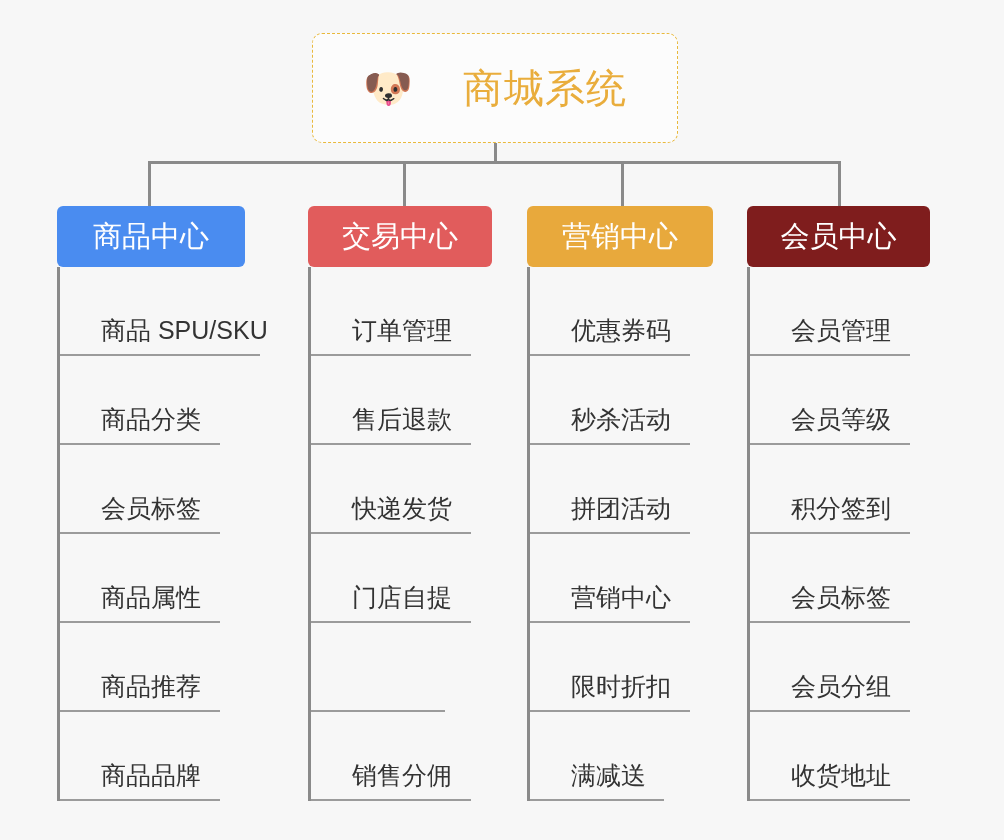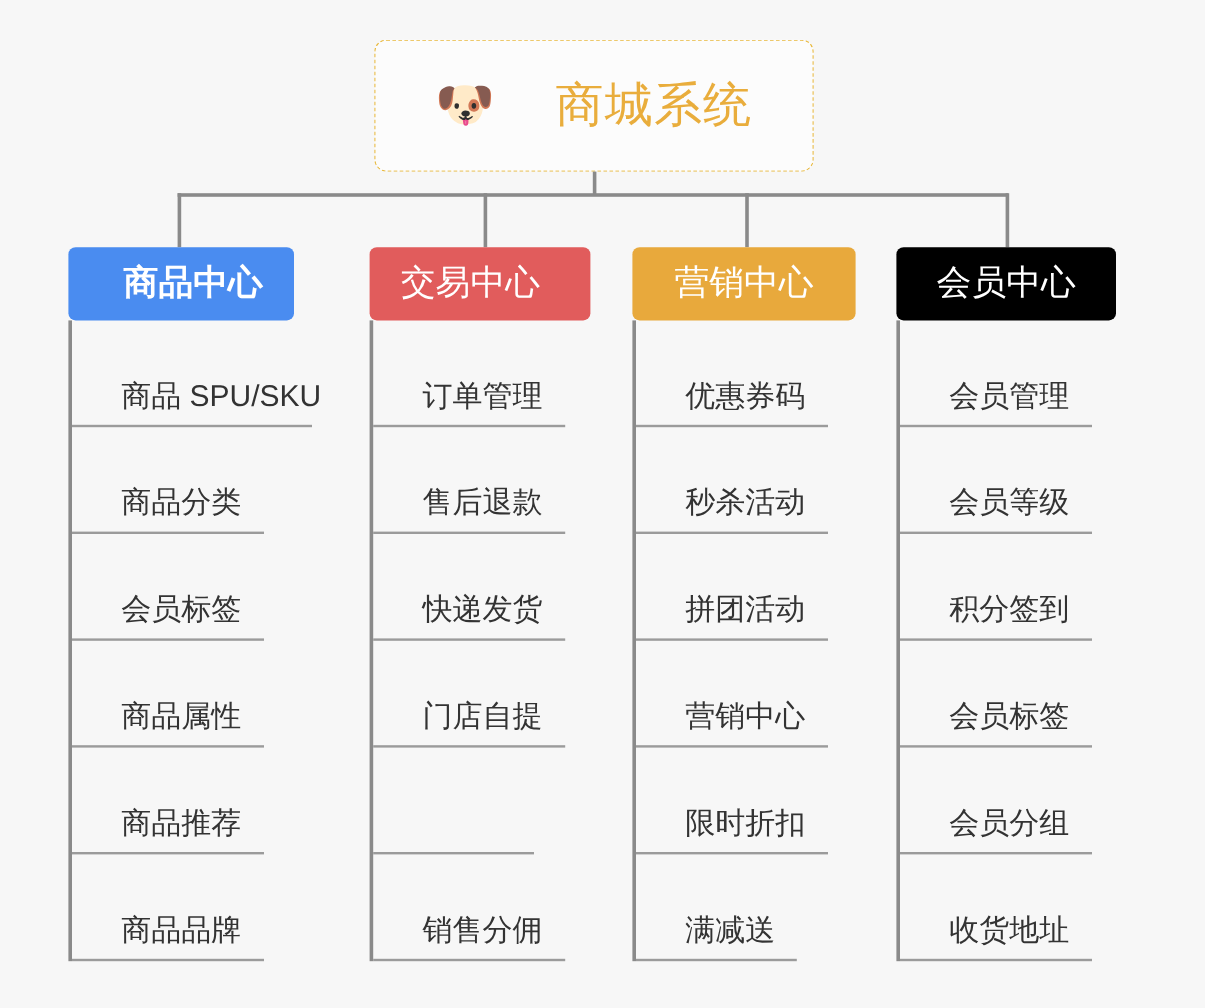--- a/index.html
+++ b/index.html
@@ -96,7 +96,7 @@
     line-height: 1;
     white-space: nowrap;
   }
-  .column.c0 .cat-header { min-width: 188px; text-align: right; font-weight: bold; }
+  .column.c0 .cat-header { min-width: 188px; text-align: center; }
   .column.c1 .cat-header { min-width: 184px; }
   .column.c2 .cat-header { min-width: 186px; text-align: center; }
   .column.c3 .cat-header { min-width: 183px; text-align: center; }

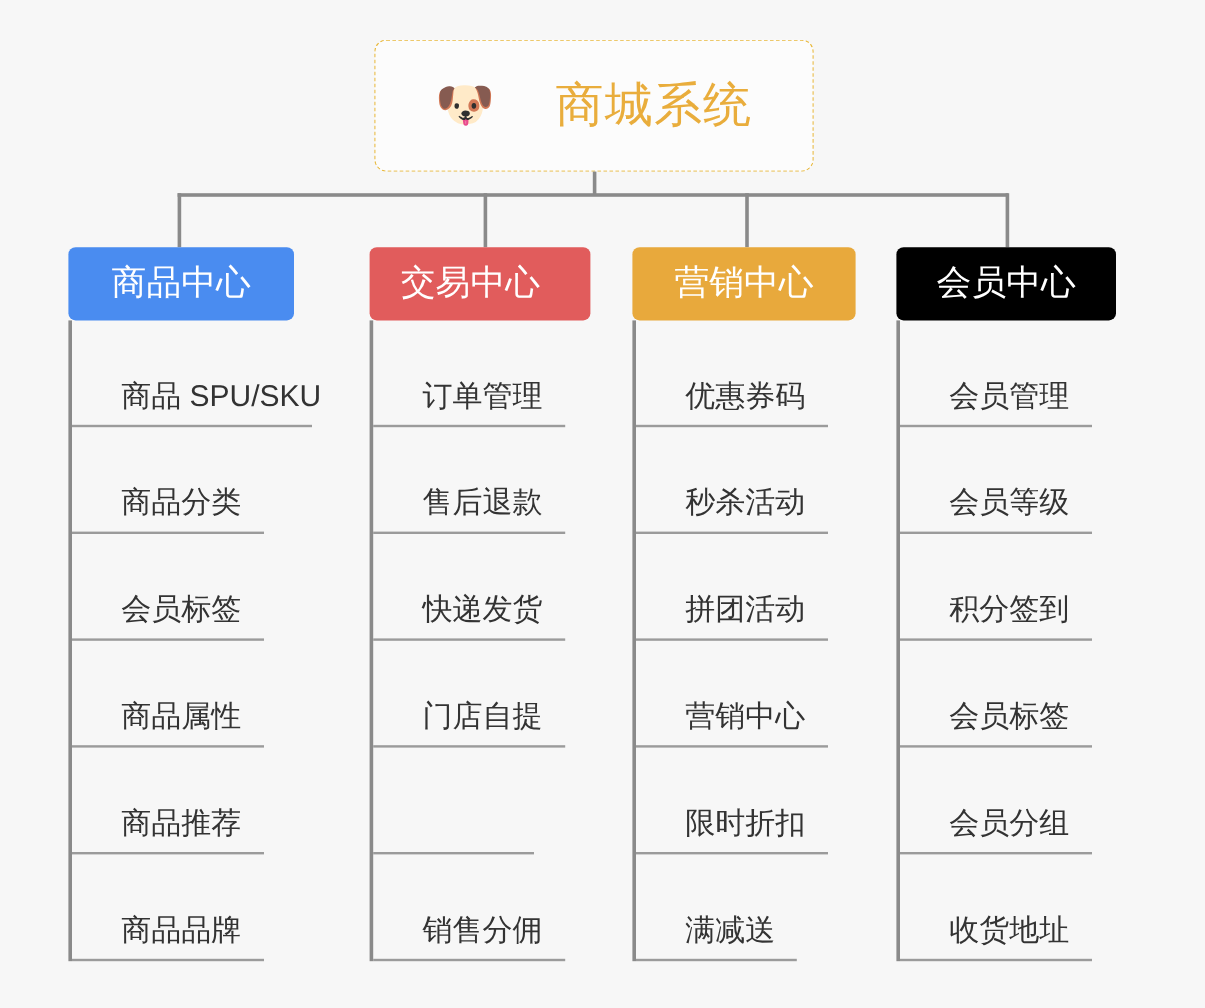--- a/index.html
+++ b/index.html
@@ -97,7 +97,7 @@
     white-space: nowrap;
   }
   .column.c0 .cat-header { min-width: 188px; text-align: center; }
-  .column.c1 .cat-header { min-width: 184px; }
+  .column.c1 .cat-header { min-width: 184px; text-align: center; }
   .column.c2 .cat-header { min-width: 186px; text-align: center; }
   .column.c3 .cat-header { min-width: 183px; text-align: center; }
 

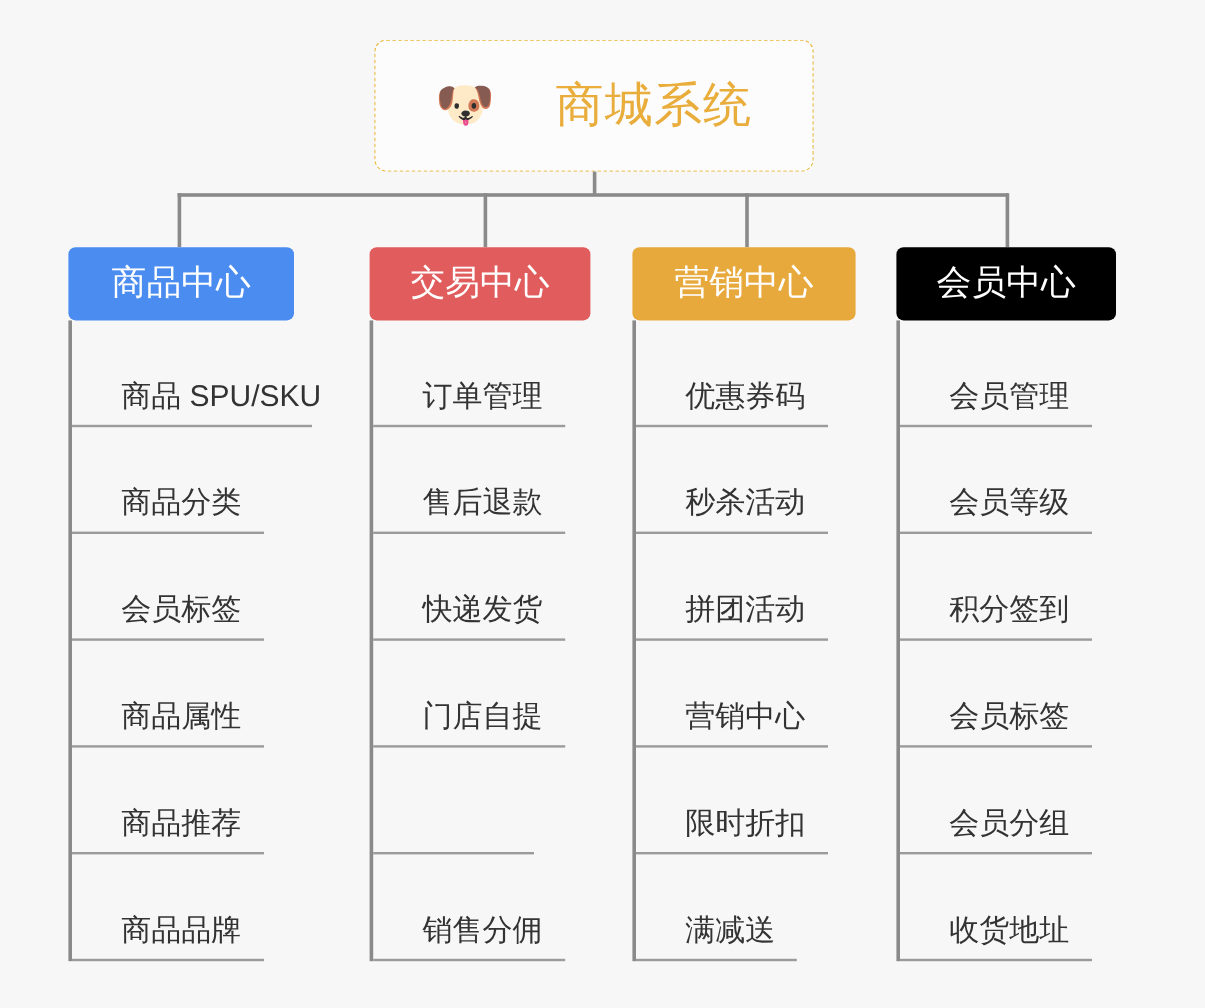--- a/index.html
+++ b/index.html
@@ -240,7 +240,7 @@
   </div>
 
   <div class="column c3">
-    <div class="cat-header" style="background: #000000;">会员中心</div>
+    <div class="cat-header" style="background: #7f1d1d;">会员中心</div>
     <div class="leaf-list">
       <div class="leaf-item">
         <span class="leaf-underline" style="width: 160px;"></span>

